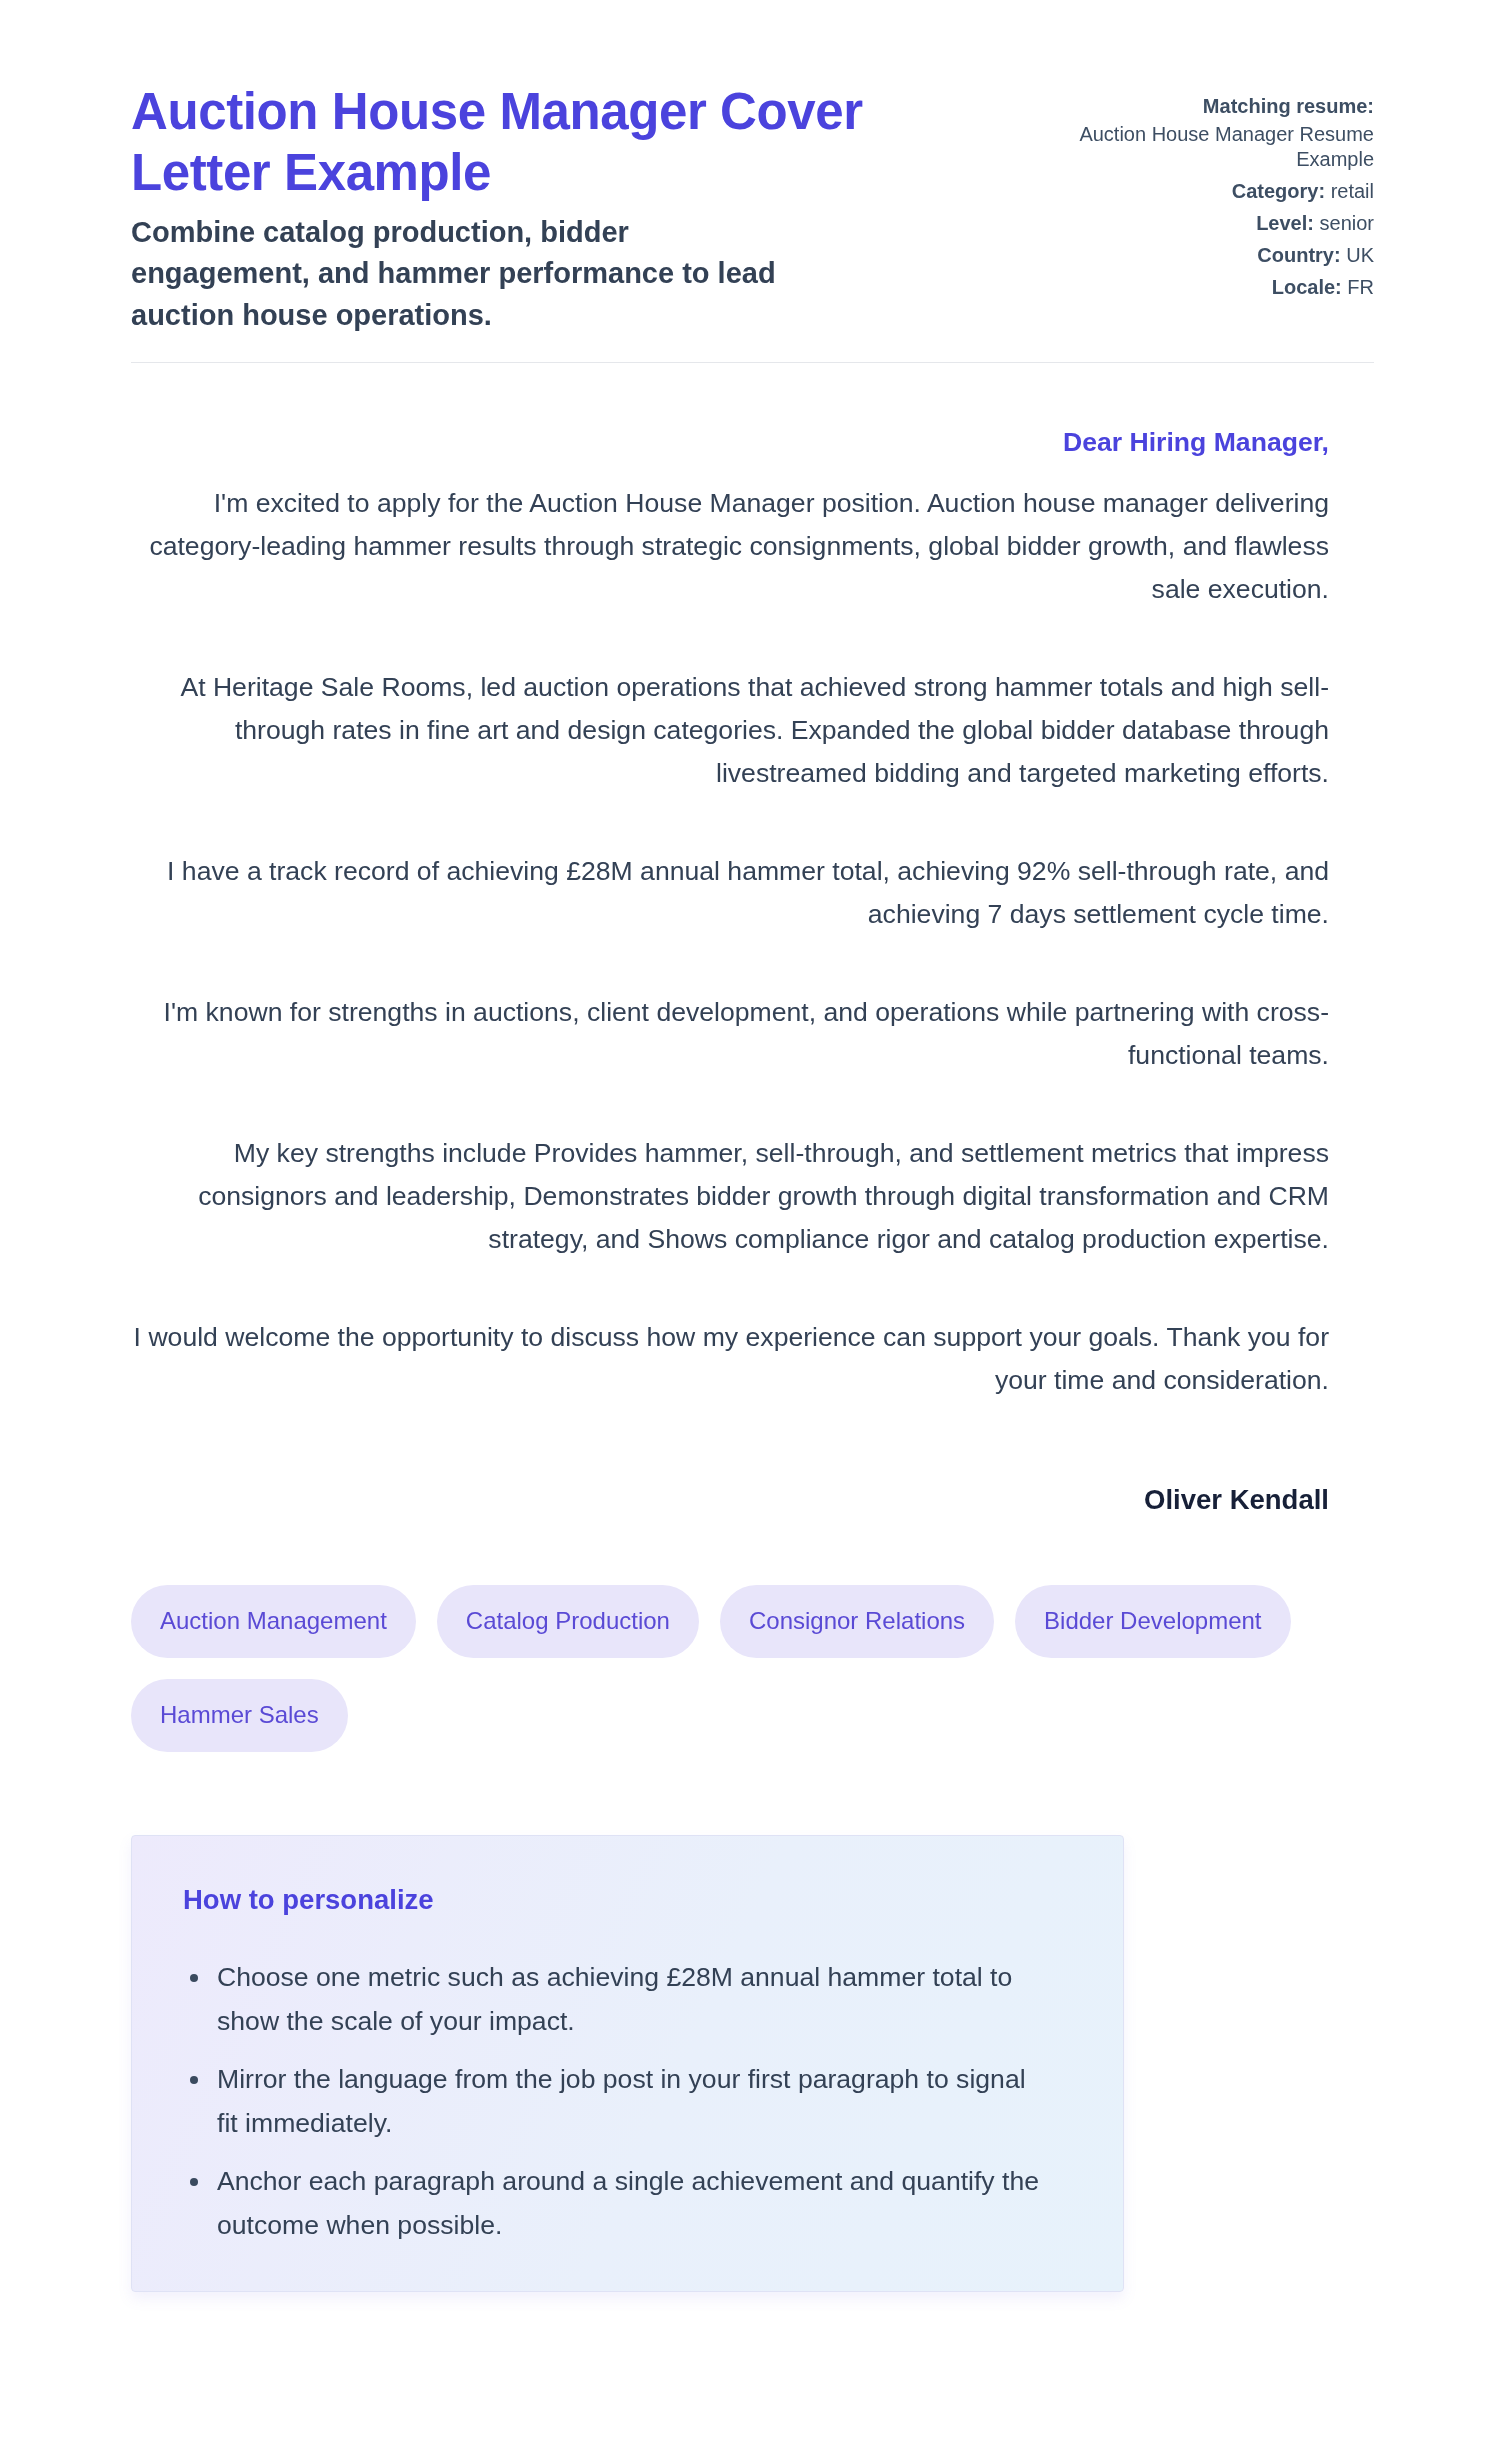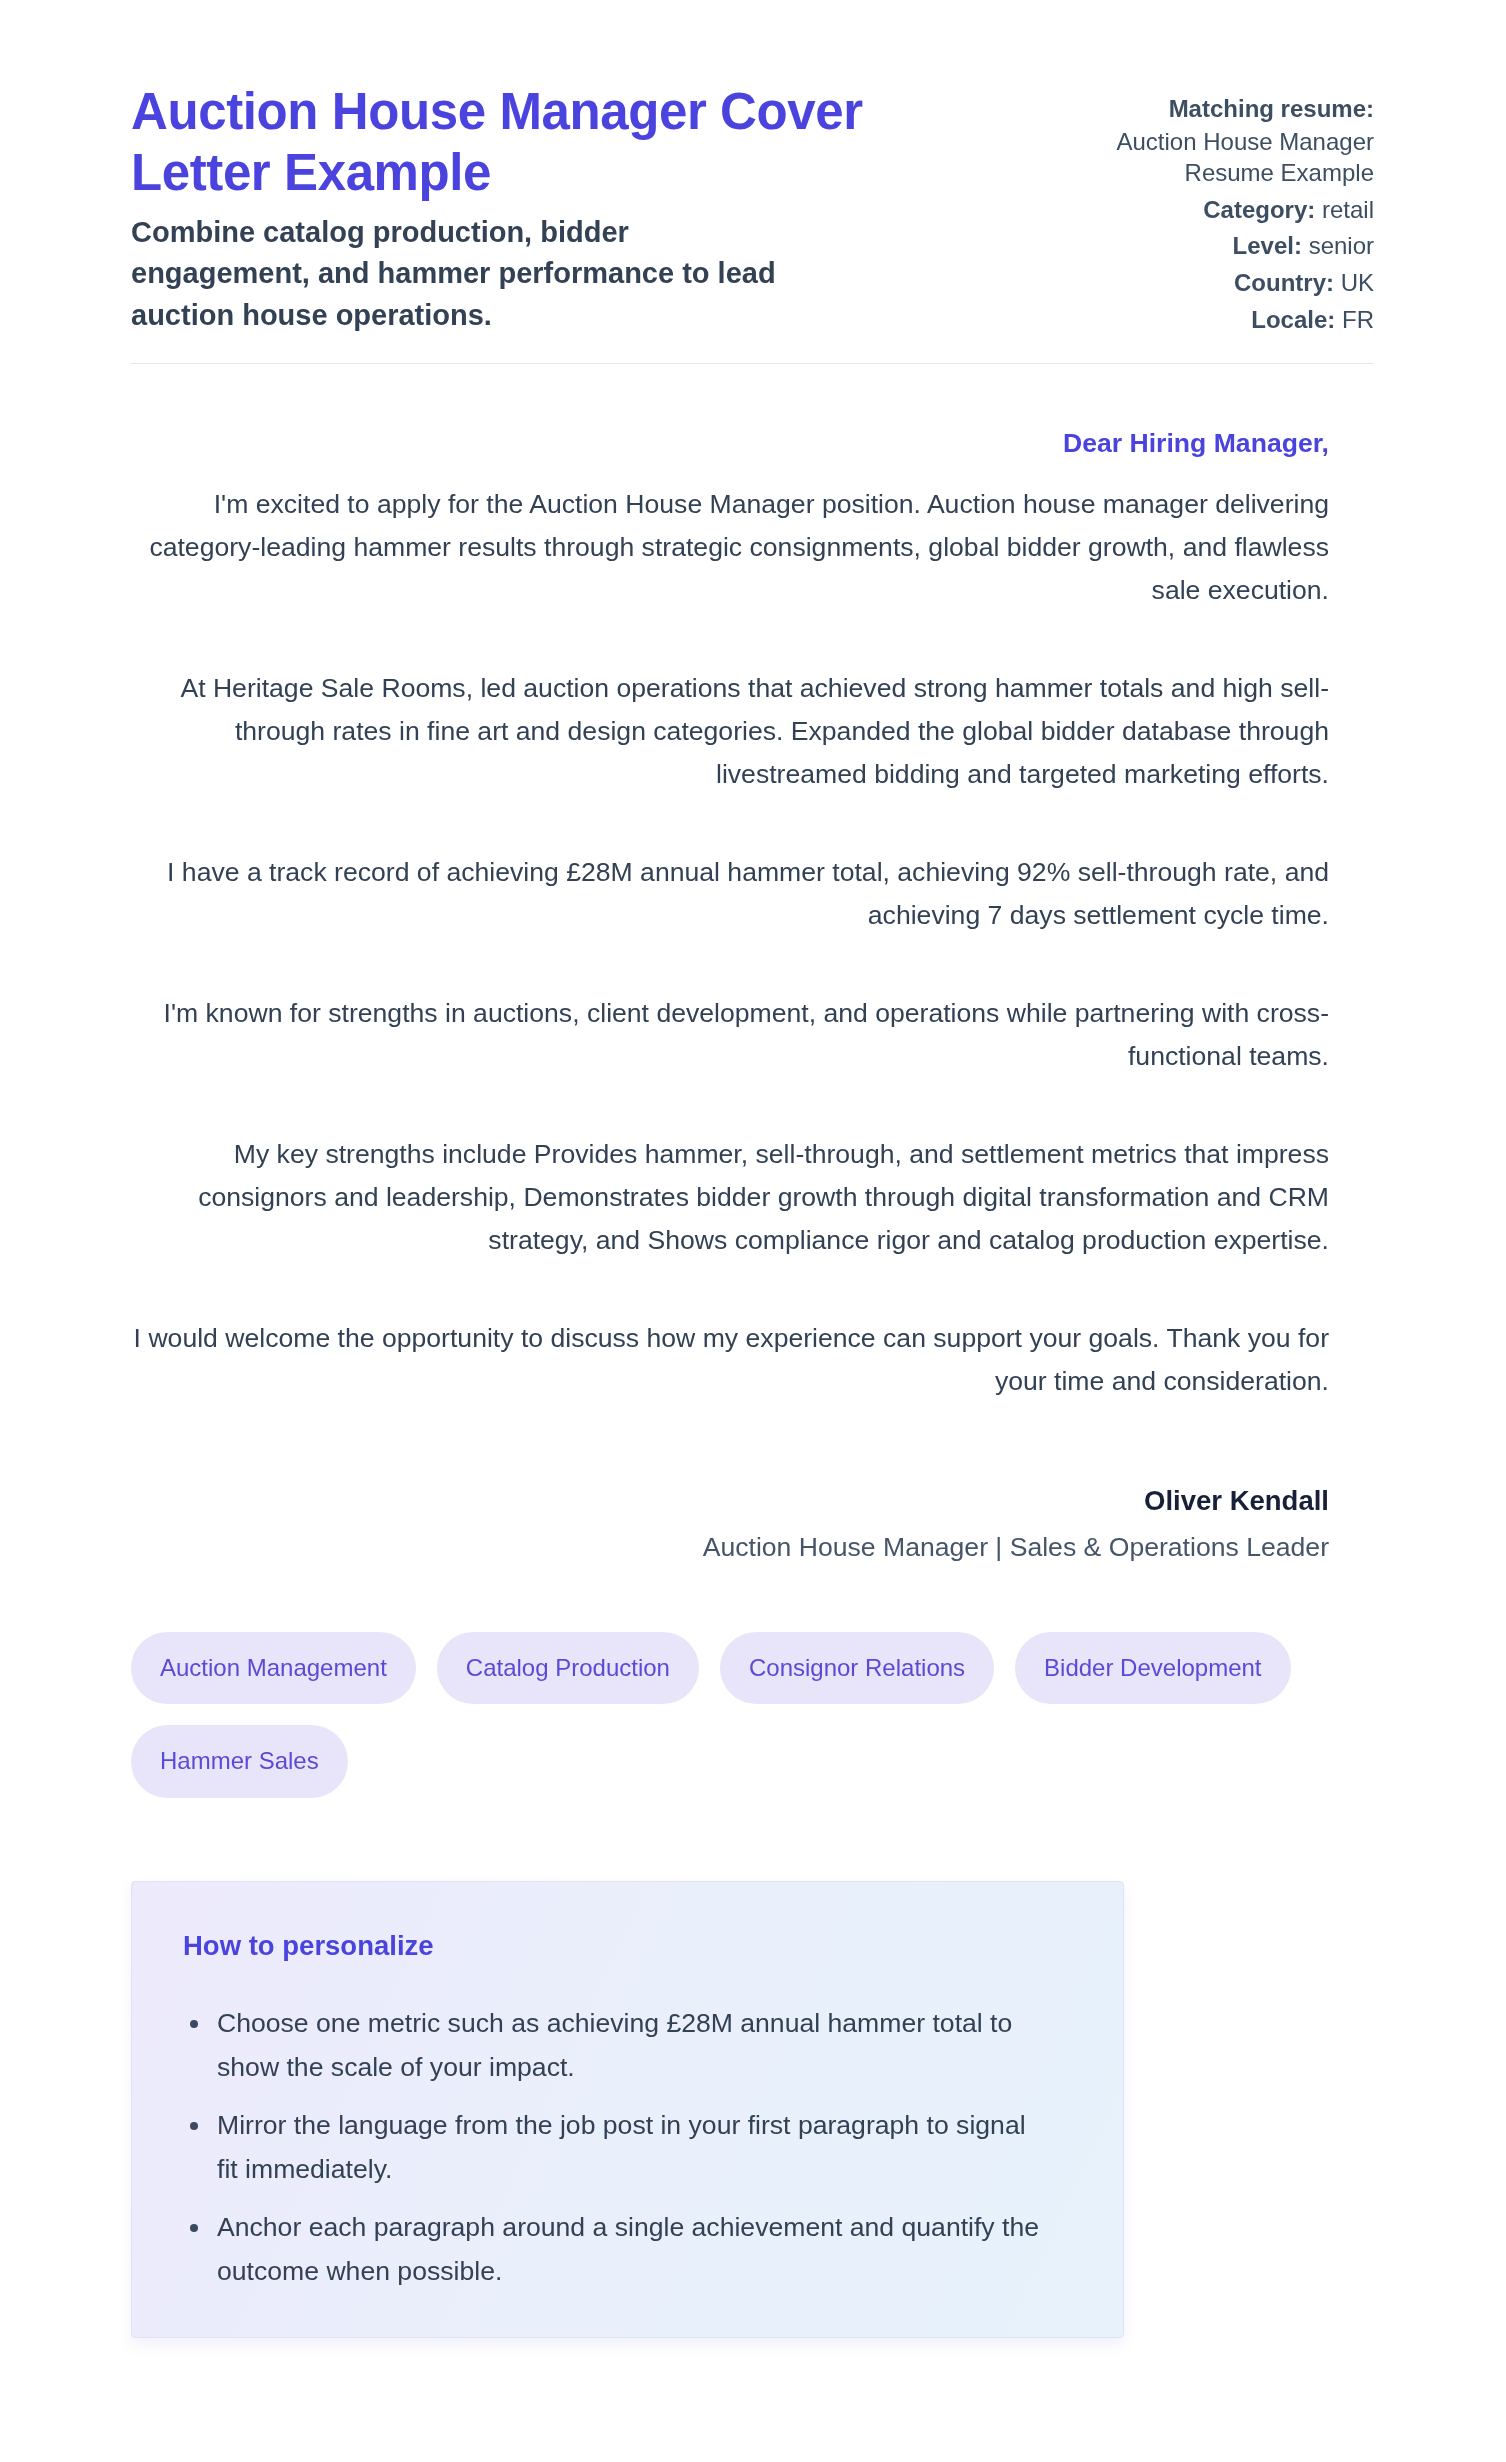--- a/index.html
+++ b/index.html
@@ -37,7 +37,7 @@
     flex: 0 0 308px;
     padding-top: 12.4px;
     text-align: right;
-    font-size: 24px;
+    font-size: 20px;
     line-height: 1.28;
     color: #3d4e63;
   }

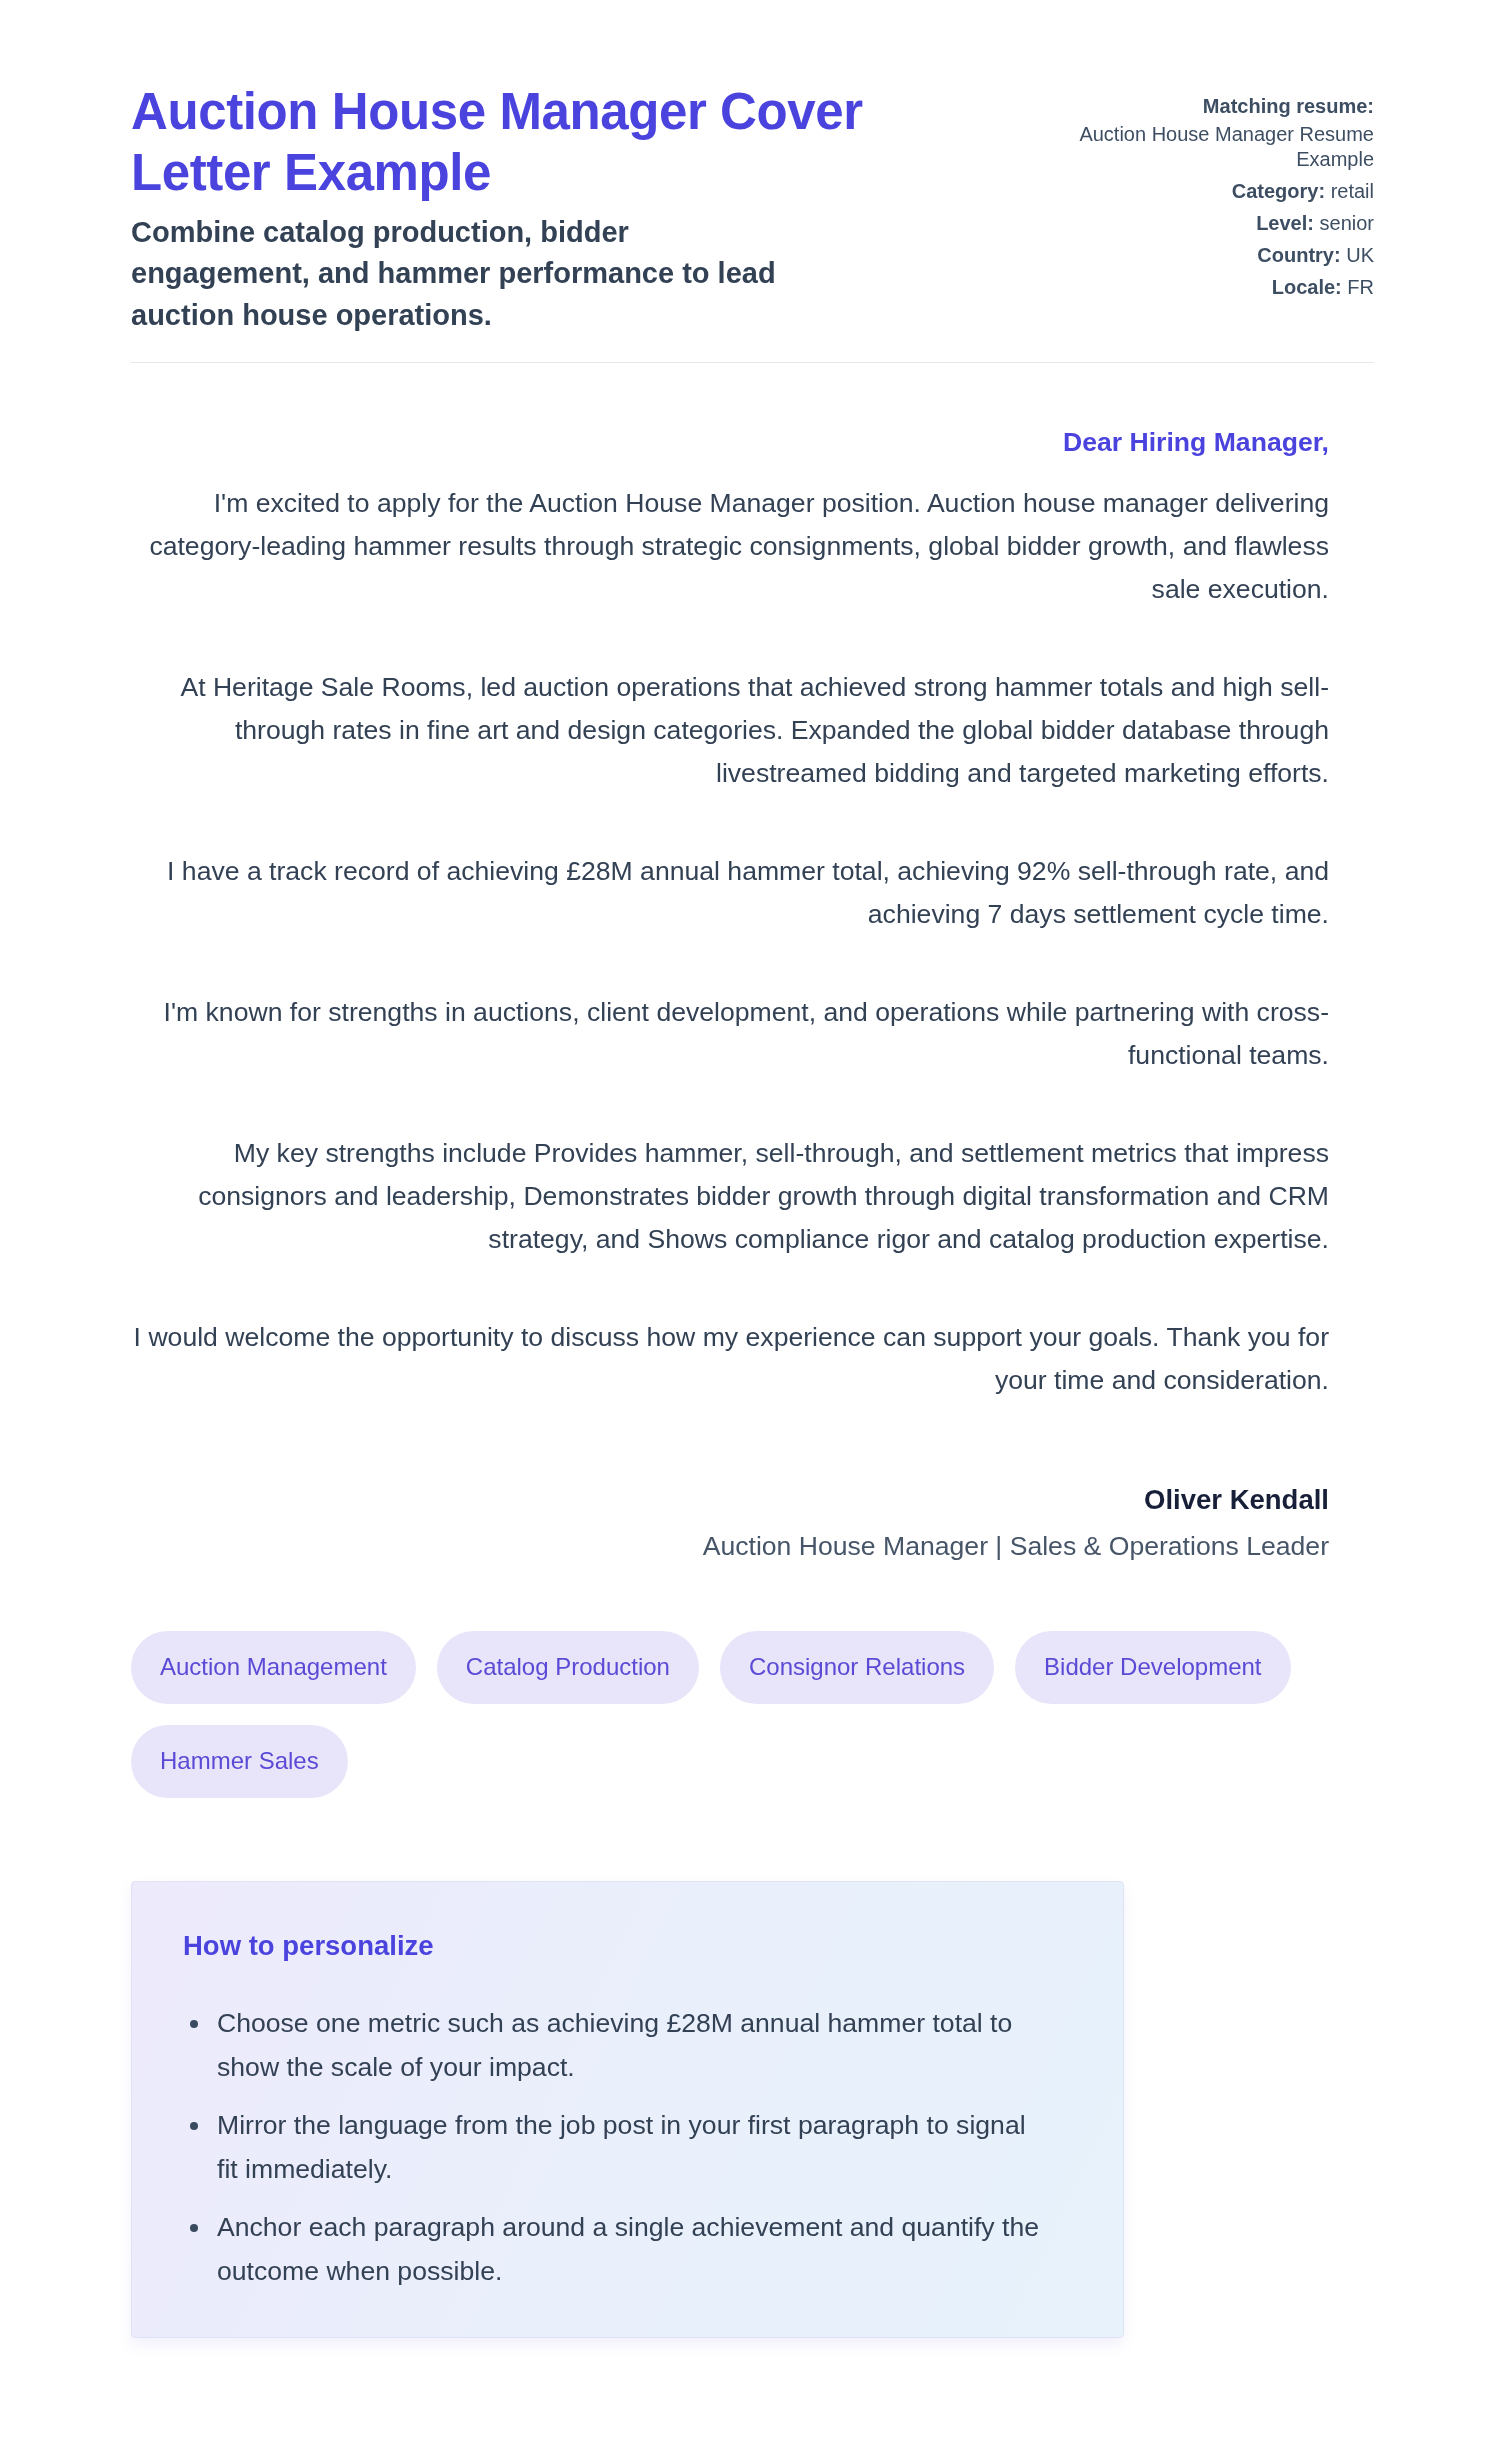--- a/index.html
+++ b/index.html
@@ -168,7 +168,6 @@
 
     <div class="signature">
       <p class="sig-name">Oliver Kendall</p>
-      <p class="sig-role">Auction House Manager | Sales &amp; Operations Leader</p>
     </div>
   </main>
 

